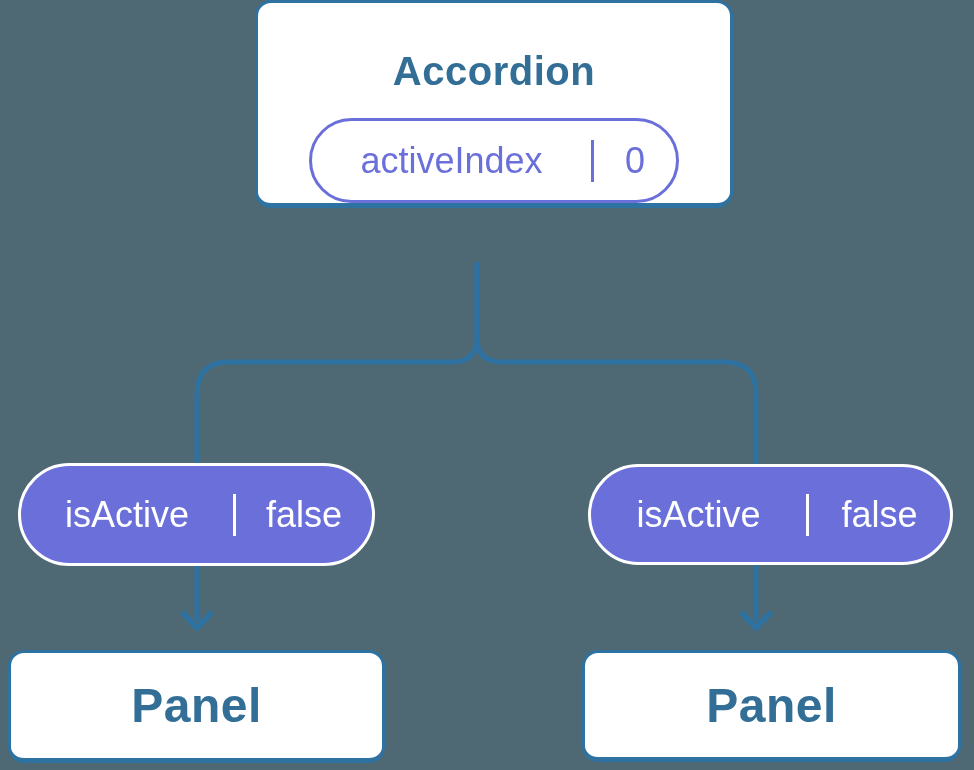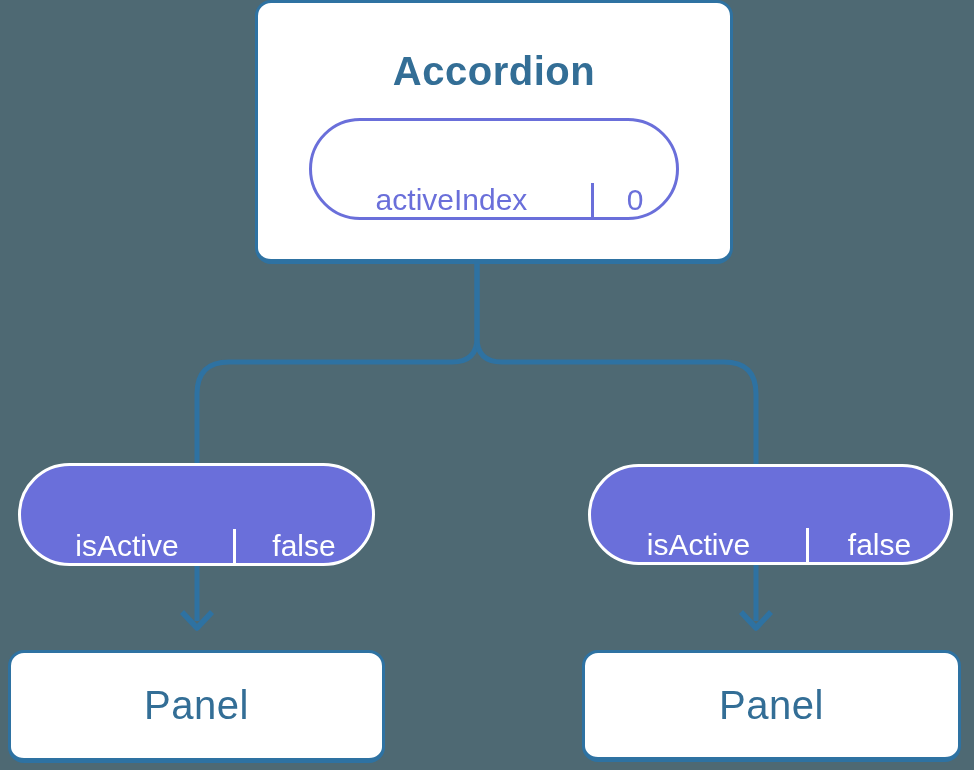--- a/index.html
+++ b/index.html
@@ -34,7 +34,7 @@
     align-items:center;
     justify-content:center;
   }
-  .card-root{left:255px;top:0;width:478px;height:264px;justify-content:flex-start;}
+  .card-root{left:255px;top:0;width:478px;height:208px;justify-content:flex-start;}
   .card-title{
     margin-top:46px;
     font-size:40px;

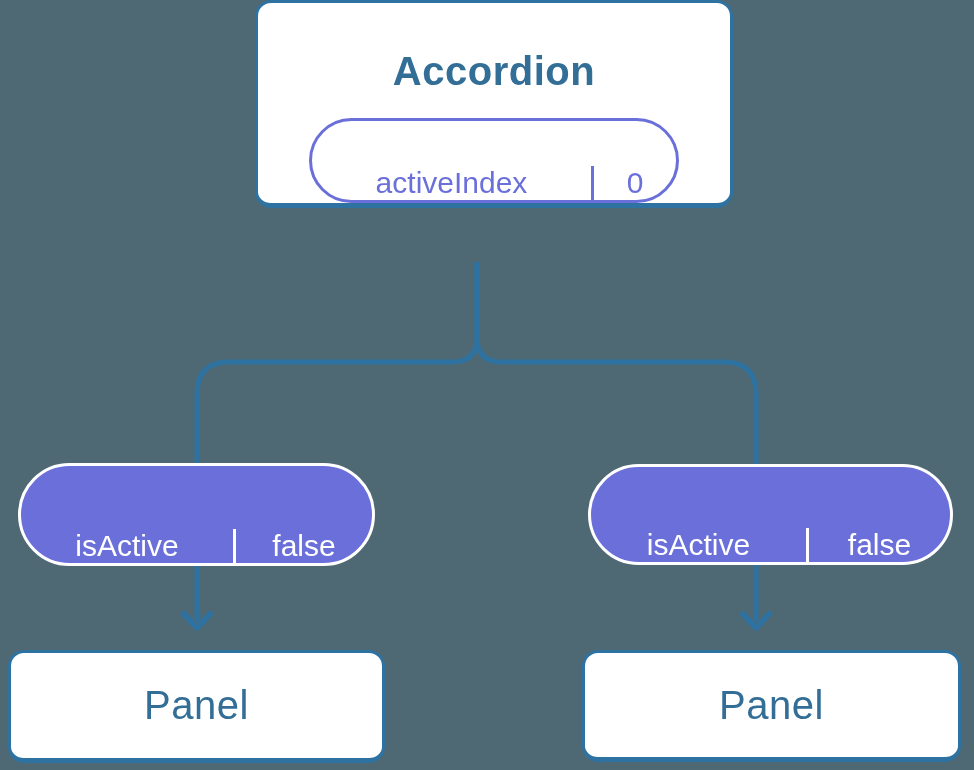--- a/index.html
+++ b/index.html
@@ -53,10 +53,10 @@
 
   .pill{
     display:flex;
-    align-items:flex-end;
+    align-items:center;
     border-radius:60px;
     overflow:hidden;
-    font-size:30px;
+    font-size:36px;
     font-weight:500;
   }
   .pill .pill-name{

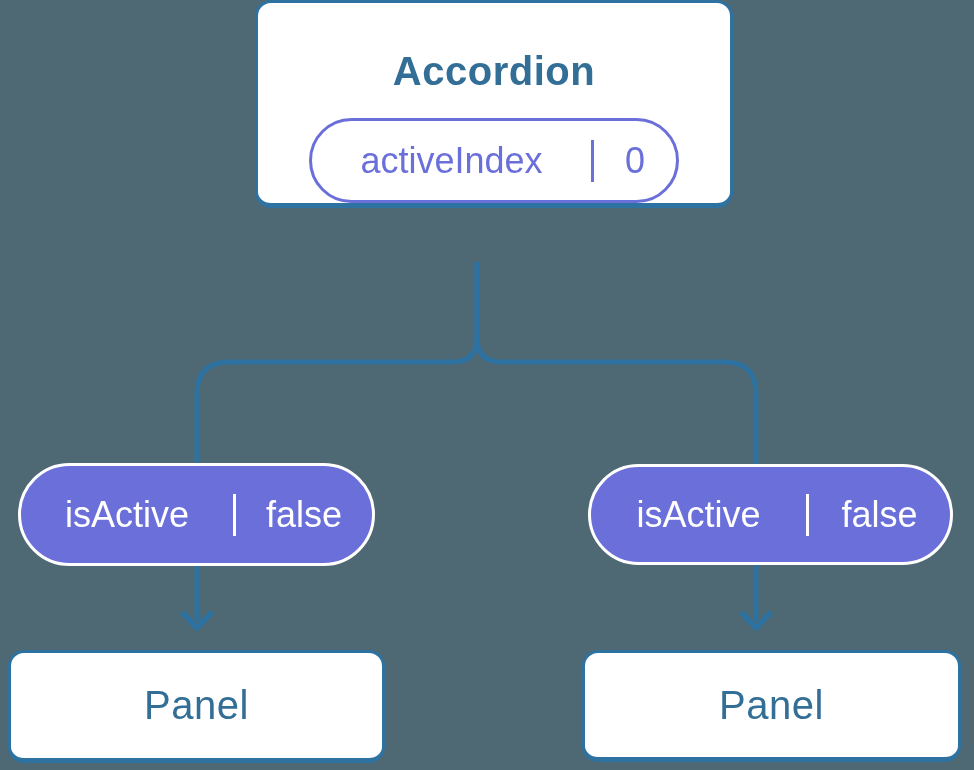--- a/index.html
+++ b/index.html
@@ -43,8 +43,8 @@
     letter-spacing:0.5px;
   }
   .panel-label{
-    font-size:40px;
-    font-weight:400;
+    font-size:48px;
+    font-weight:700;
     color:var(--heading);
     letter-spacing:0.5px;
   }

